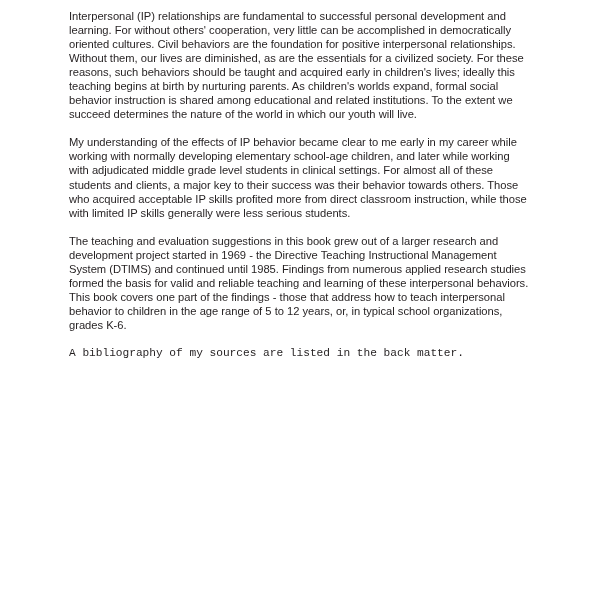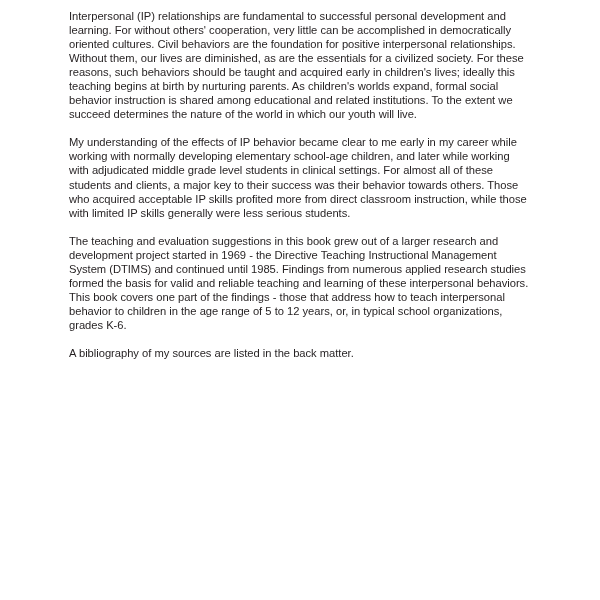--- a/index.html
+++ b/index.html
@@ -38,6 +38,7 @@
   }
   .para:last-child {
     margin-bottom: 4px;
+    font-family: Liberation Mono, monospace;
   }
 </style>
 </head>

